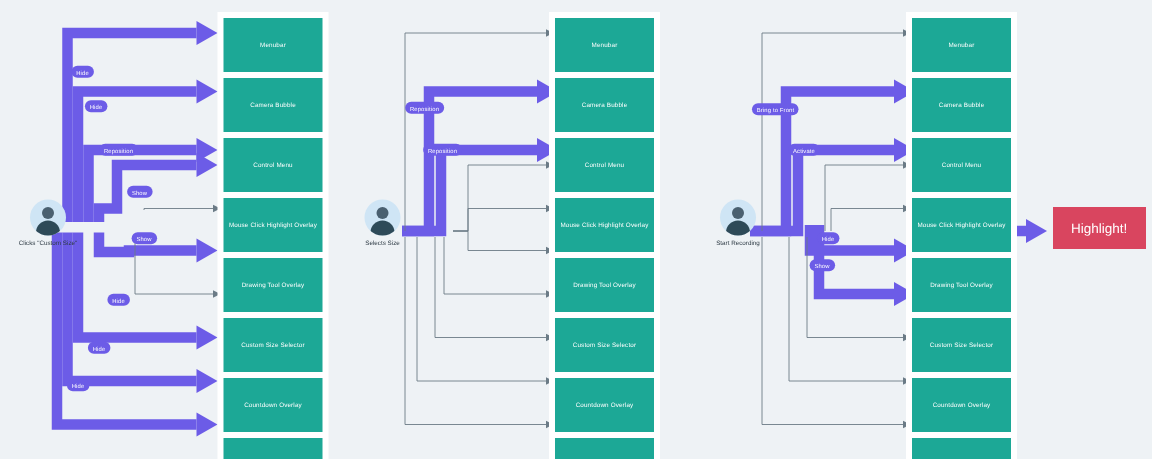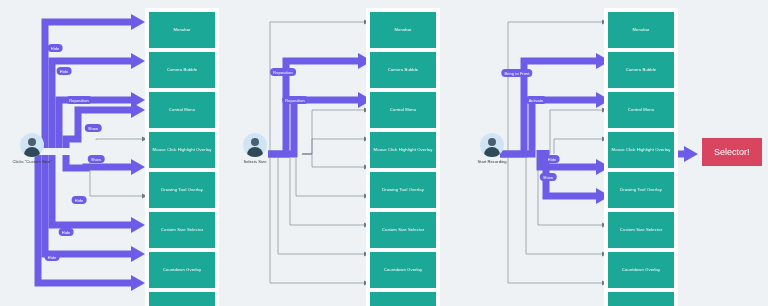--- a/index.html
+++ b/index.html
@@ -245,7 +245,7 @@
 
     </div>
 
-    <div id="recording-box" style="left:214px;top:138px">Selector!</div>
+    <div id="recording-box" style="left:214px;top:138px">Highlight!</div>
   </div>
 
 </div>

